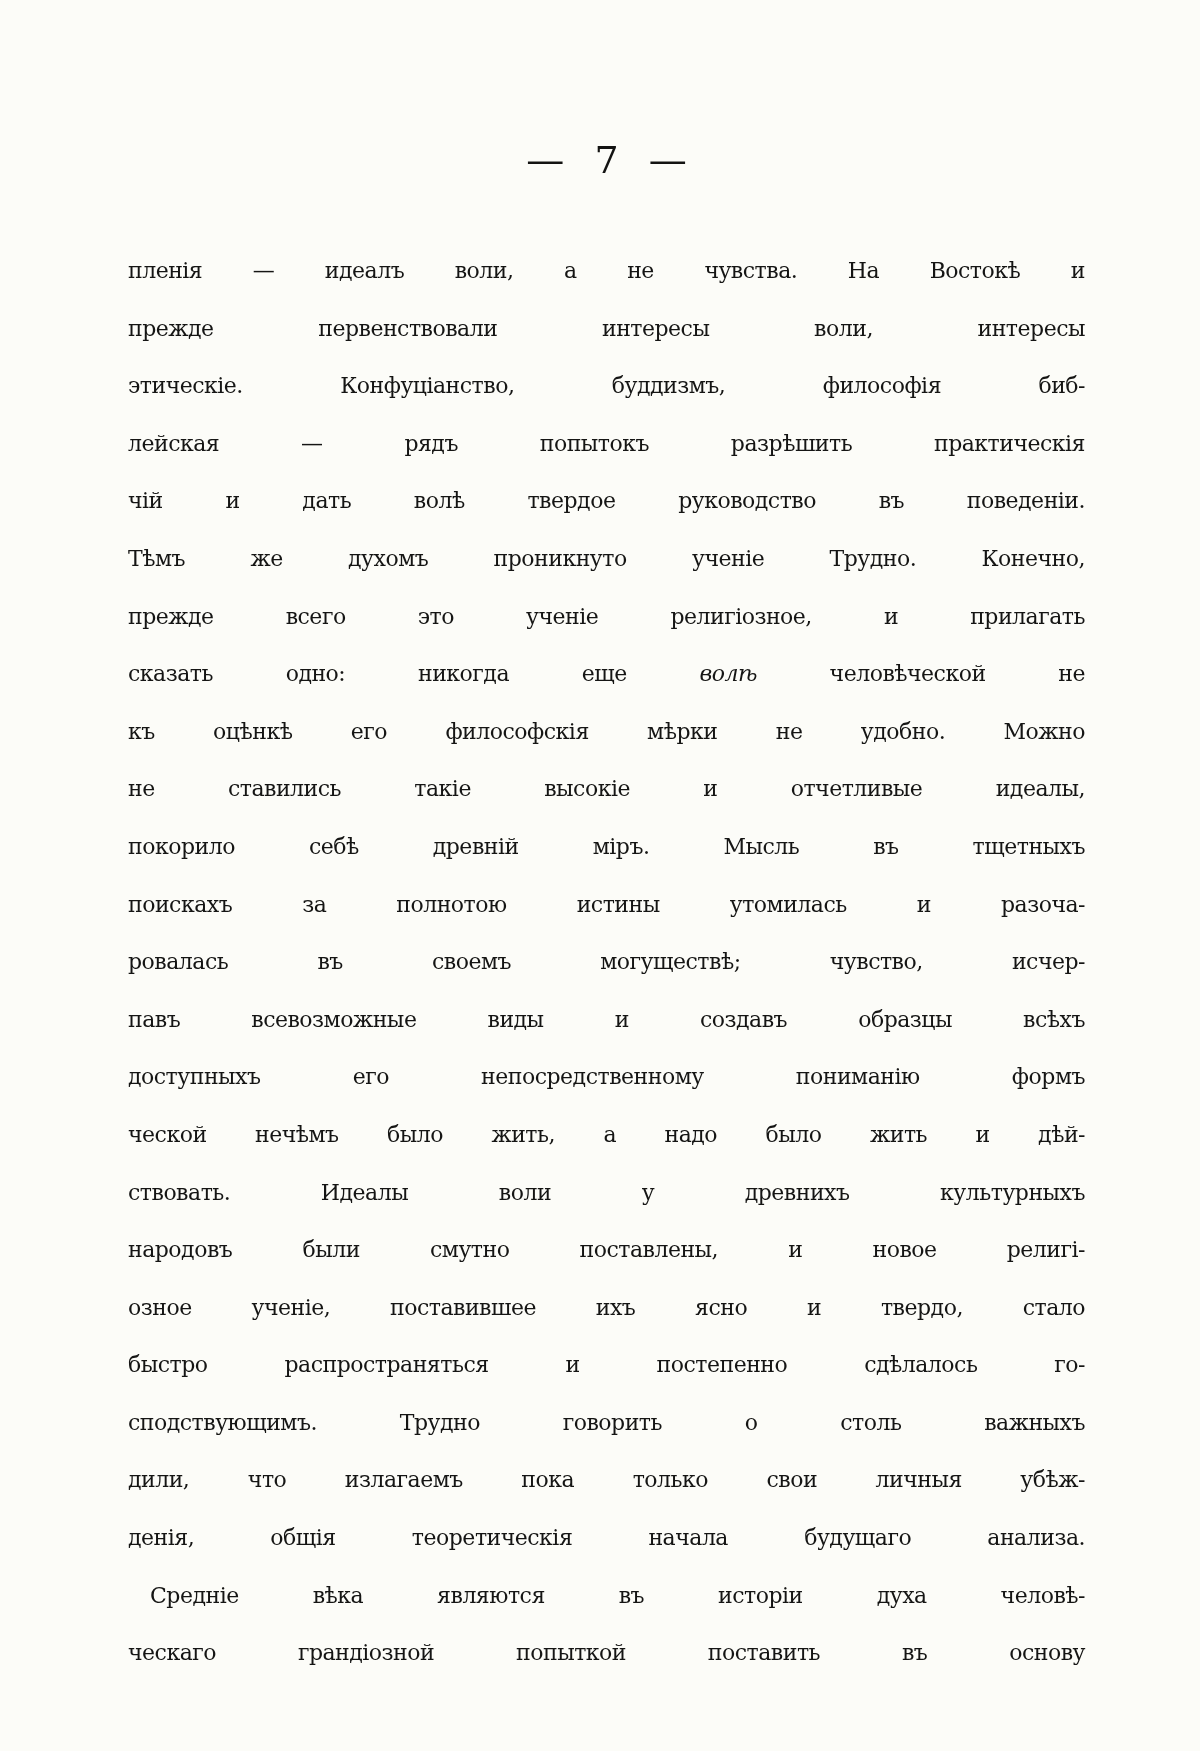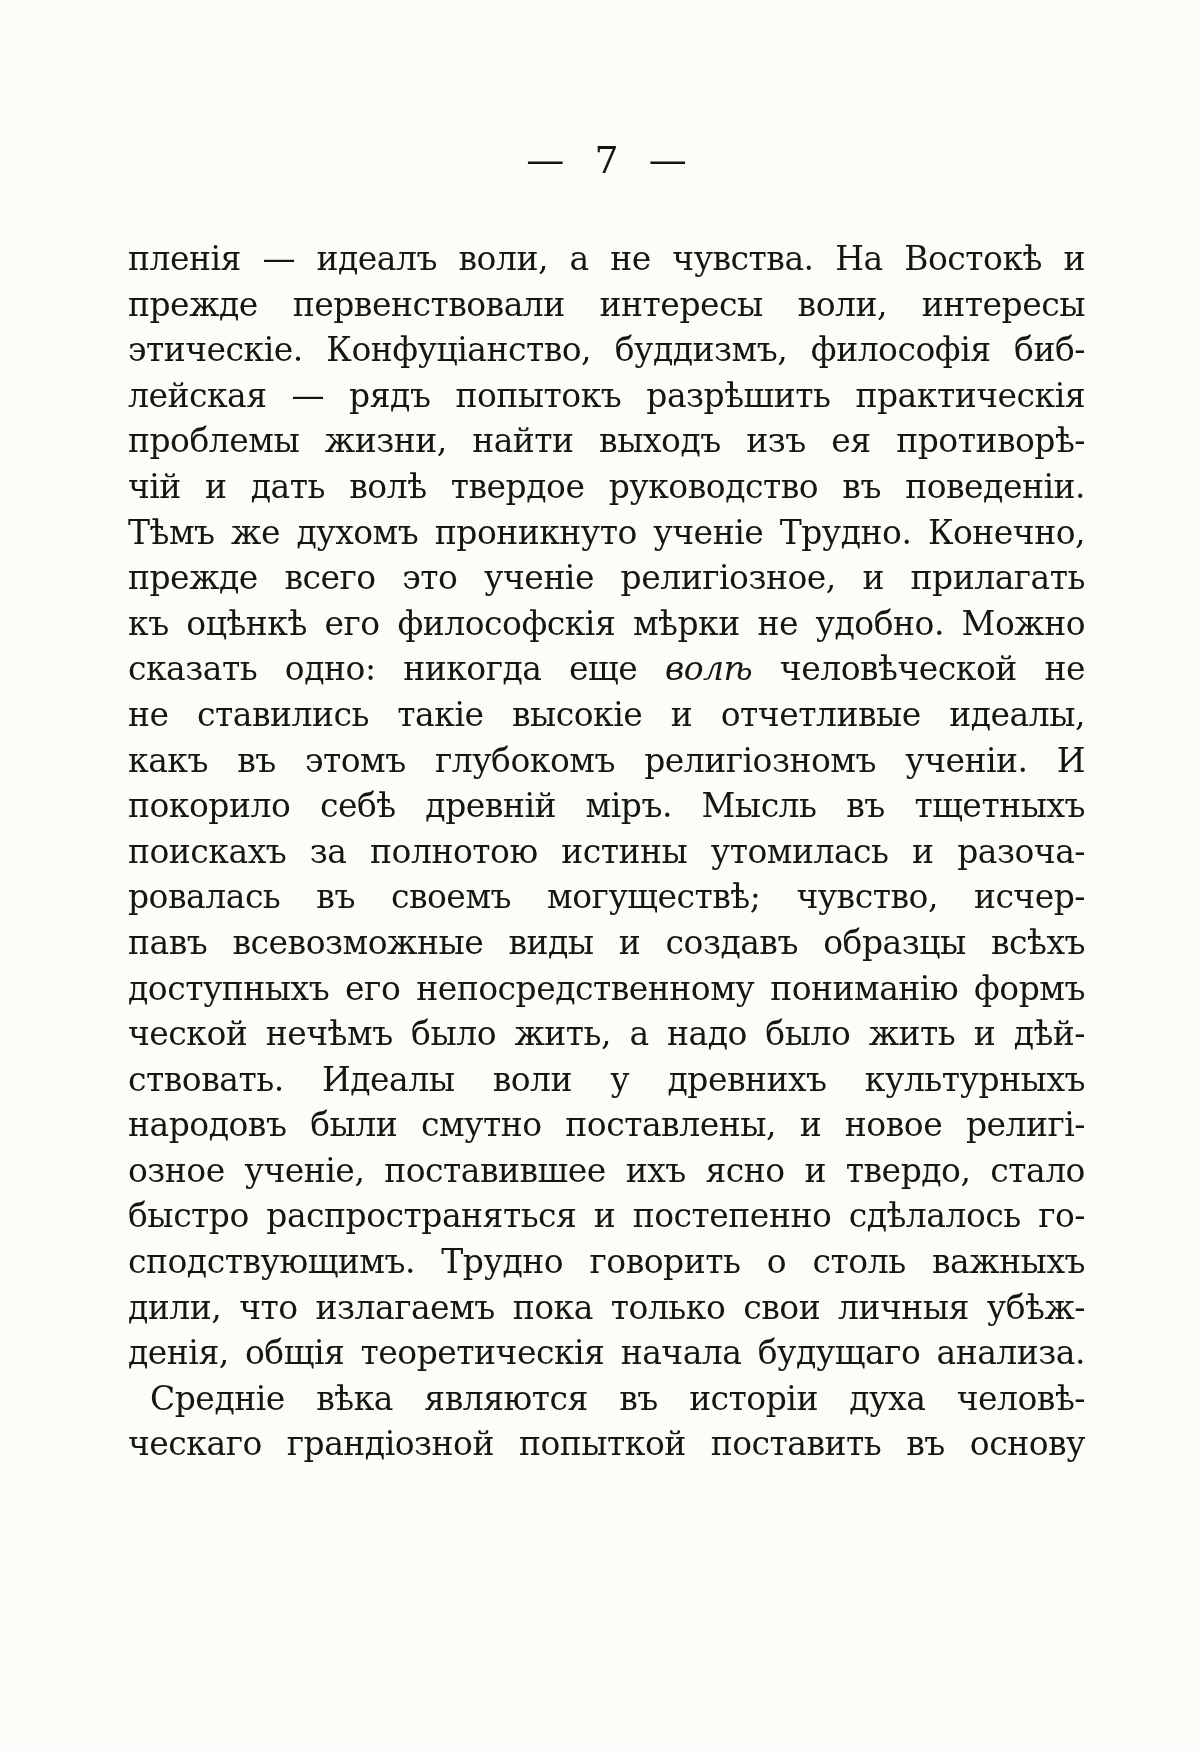--- a/index.html
+++ b/index.html
@@ -34,12 +34,13 @@
     width: 957px;
   }
   .line {
-    font-size: 33px;
+    font-size: 22px;
     line-height: 45.6px;
     letter-spacing: -0.5px;
     white-space: normal;
     text-align: justify;
     text-align-last: justify;
+    margin-top: 12px;
     -moz-text-align-last: justify;
   }
   .line.indent {

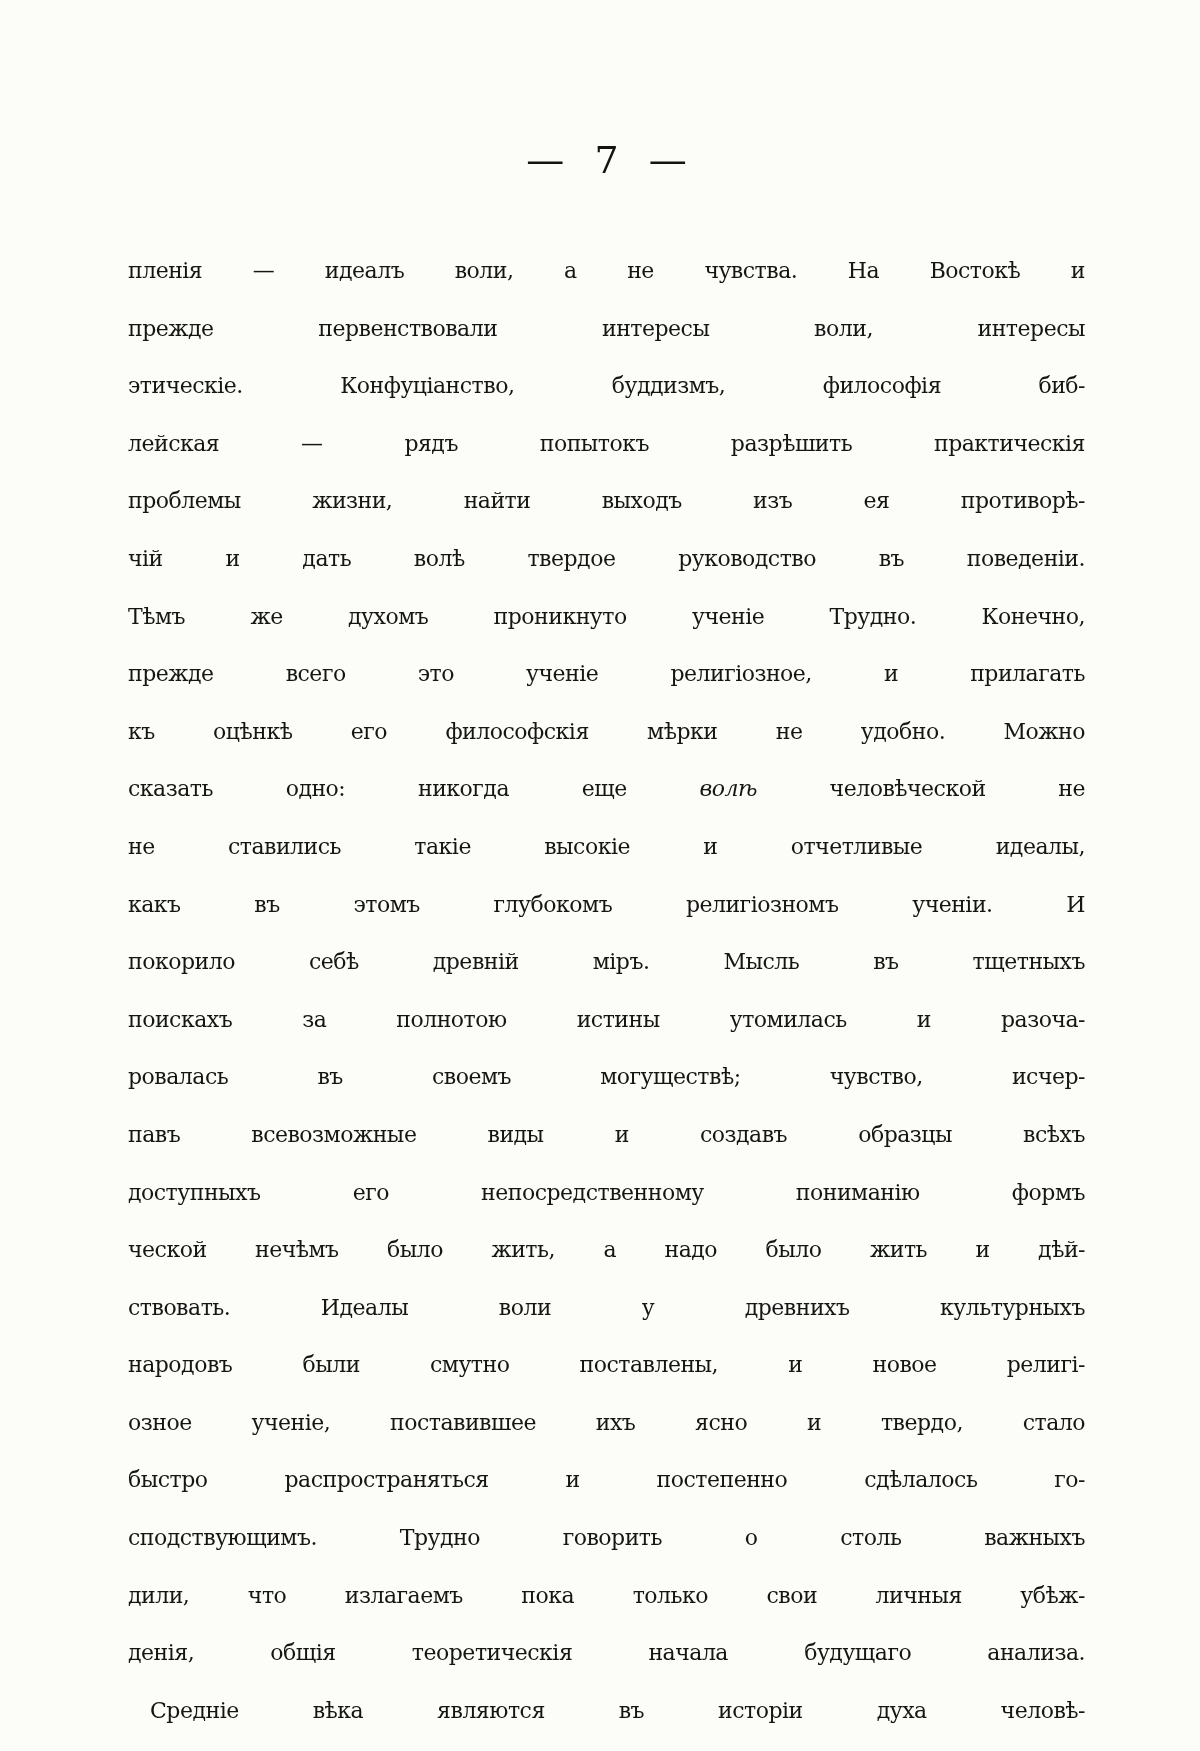--- a/index.html
+++ b/index.html
@@ -71,7 +71,6 @@
       <div class="line"><span>прежде первенствовали интересы воли, интересы</span></div>
       <div class="line"><span>этическіе. Конфуціанство, буддизмъ, философія биб-</span></div>
       <div class="line"><span>лейская — рядъ попытокъ разрѣшить практическія</span></div>
-      <div class="line"><span>проблемы жизни, найти выходъ изъ ея противорѣ-</span></div>
       <div class="line"><span>чій и дать волѣ твердое руководство въ поведеніи.</span></div>
       <div class="line"><span>Тѣмъ же духомъ проникнуто ученіе Трудно. Конечно,</span></div>
       <div class="line"><span>прежде всего это ученіе религіозное, и прилагать</span></div>

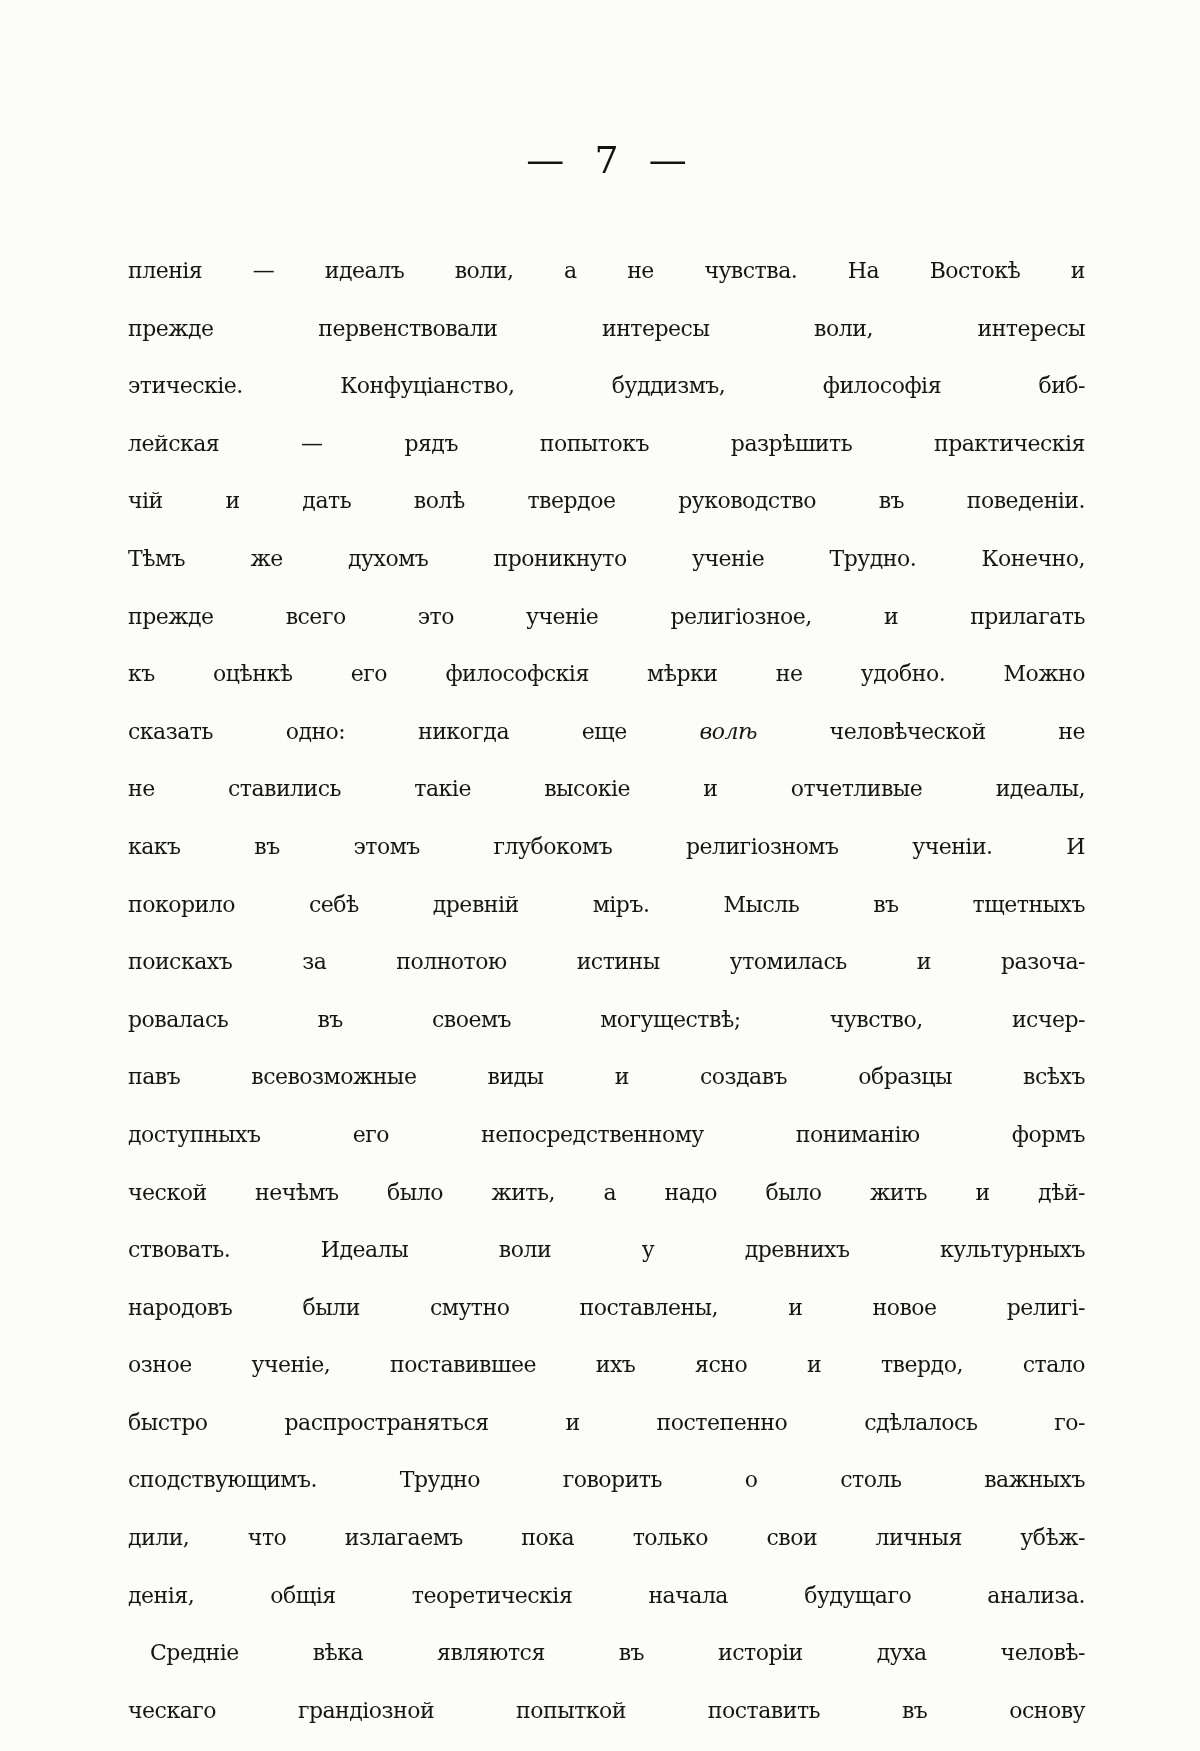--- a/index.html
+++ b/index.html
@@ -74,8 +74,8 @@
       <div class="line"><span>чій и дать волѣ твердое руководство въ поведеніи.</span></div>
       <div class="line"><span>Тѣмъ же духомъ проникнуто ученіе Трудно. Конечно,</span></div>
       <div class="line"><span>прежде всего это ученіе религіозное, и прилагать</span></div>
+      <div class="line"><span>сказать одно: никогда еще </span><i>волѣ</i><span> человѣческой не</span></div>
       <div class="line"><span>къ оцѣнкѣ его философскія мѣрки не удобно. Можно</span></div>
-      <div class="line"><span>сказать одно: никогда еще </span><i>волѣ</i><span> человѣческой не</span></div>
       <div class="line"><span>не ставились такіе высокіе и отчетливые идеалы,</span></div>
       <div class="line"><span>какъ въ этомъ глубокомъ религіозномъ ученіи. И</span></div>
       <div class="line"><span>покорило себѣ древній міръ. Мысль въ тщетныхъ</span></div>

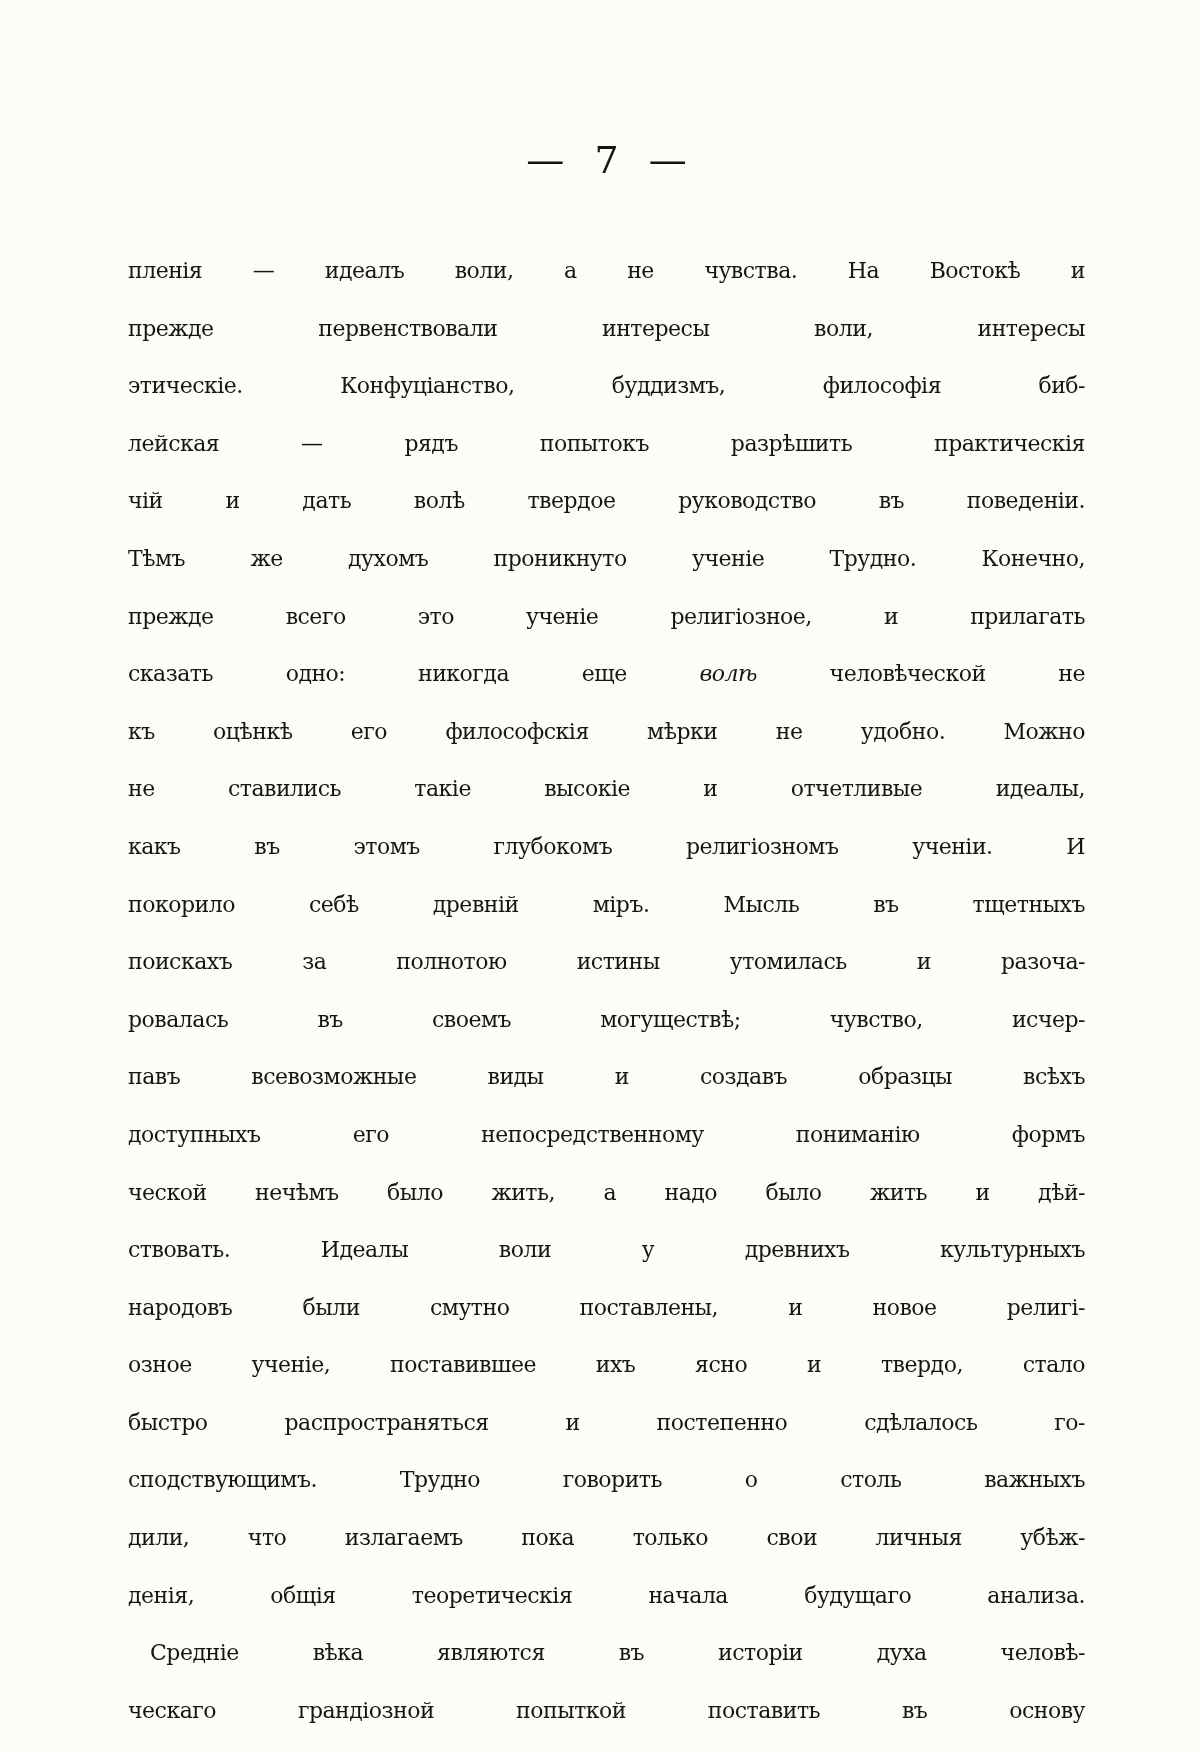--- a/index.html
+++ b/index.html
@@ -77,7 +77,6 @@
       <div class="line"><span>сказать одно: никогда еще </span><i>волѣ</i><span> человѣческой не</span></div>
       <div class="line"><span>къ оцѣнкѣ его философскія мѣрки не удобно. Можно</span></div>
       <div class="line"><span>не ставились такіе высокіе и отчетливые идеалы,</span></div>
-      <div class="line"><span>какъ въ этомъ глубокомъ религіозномъ ученіи. И</span></div>
       <div class="line"><span>покорило себѣ древній міръ. Мысль въ тщетныхъ</span></div>
       <div class="line"><span>поискахъ за полнотою истины утомилась и разоча-</span></div>
       <div class="line"><span>ровалась въ своемъ могуществѣ; чувство, исчер-</span></div>

